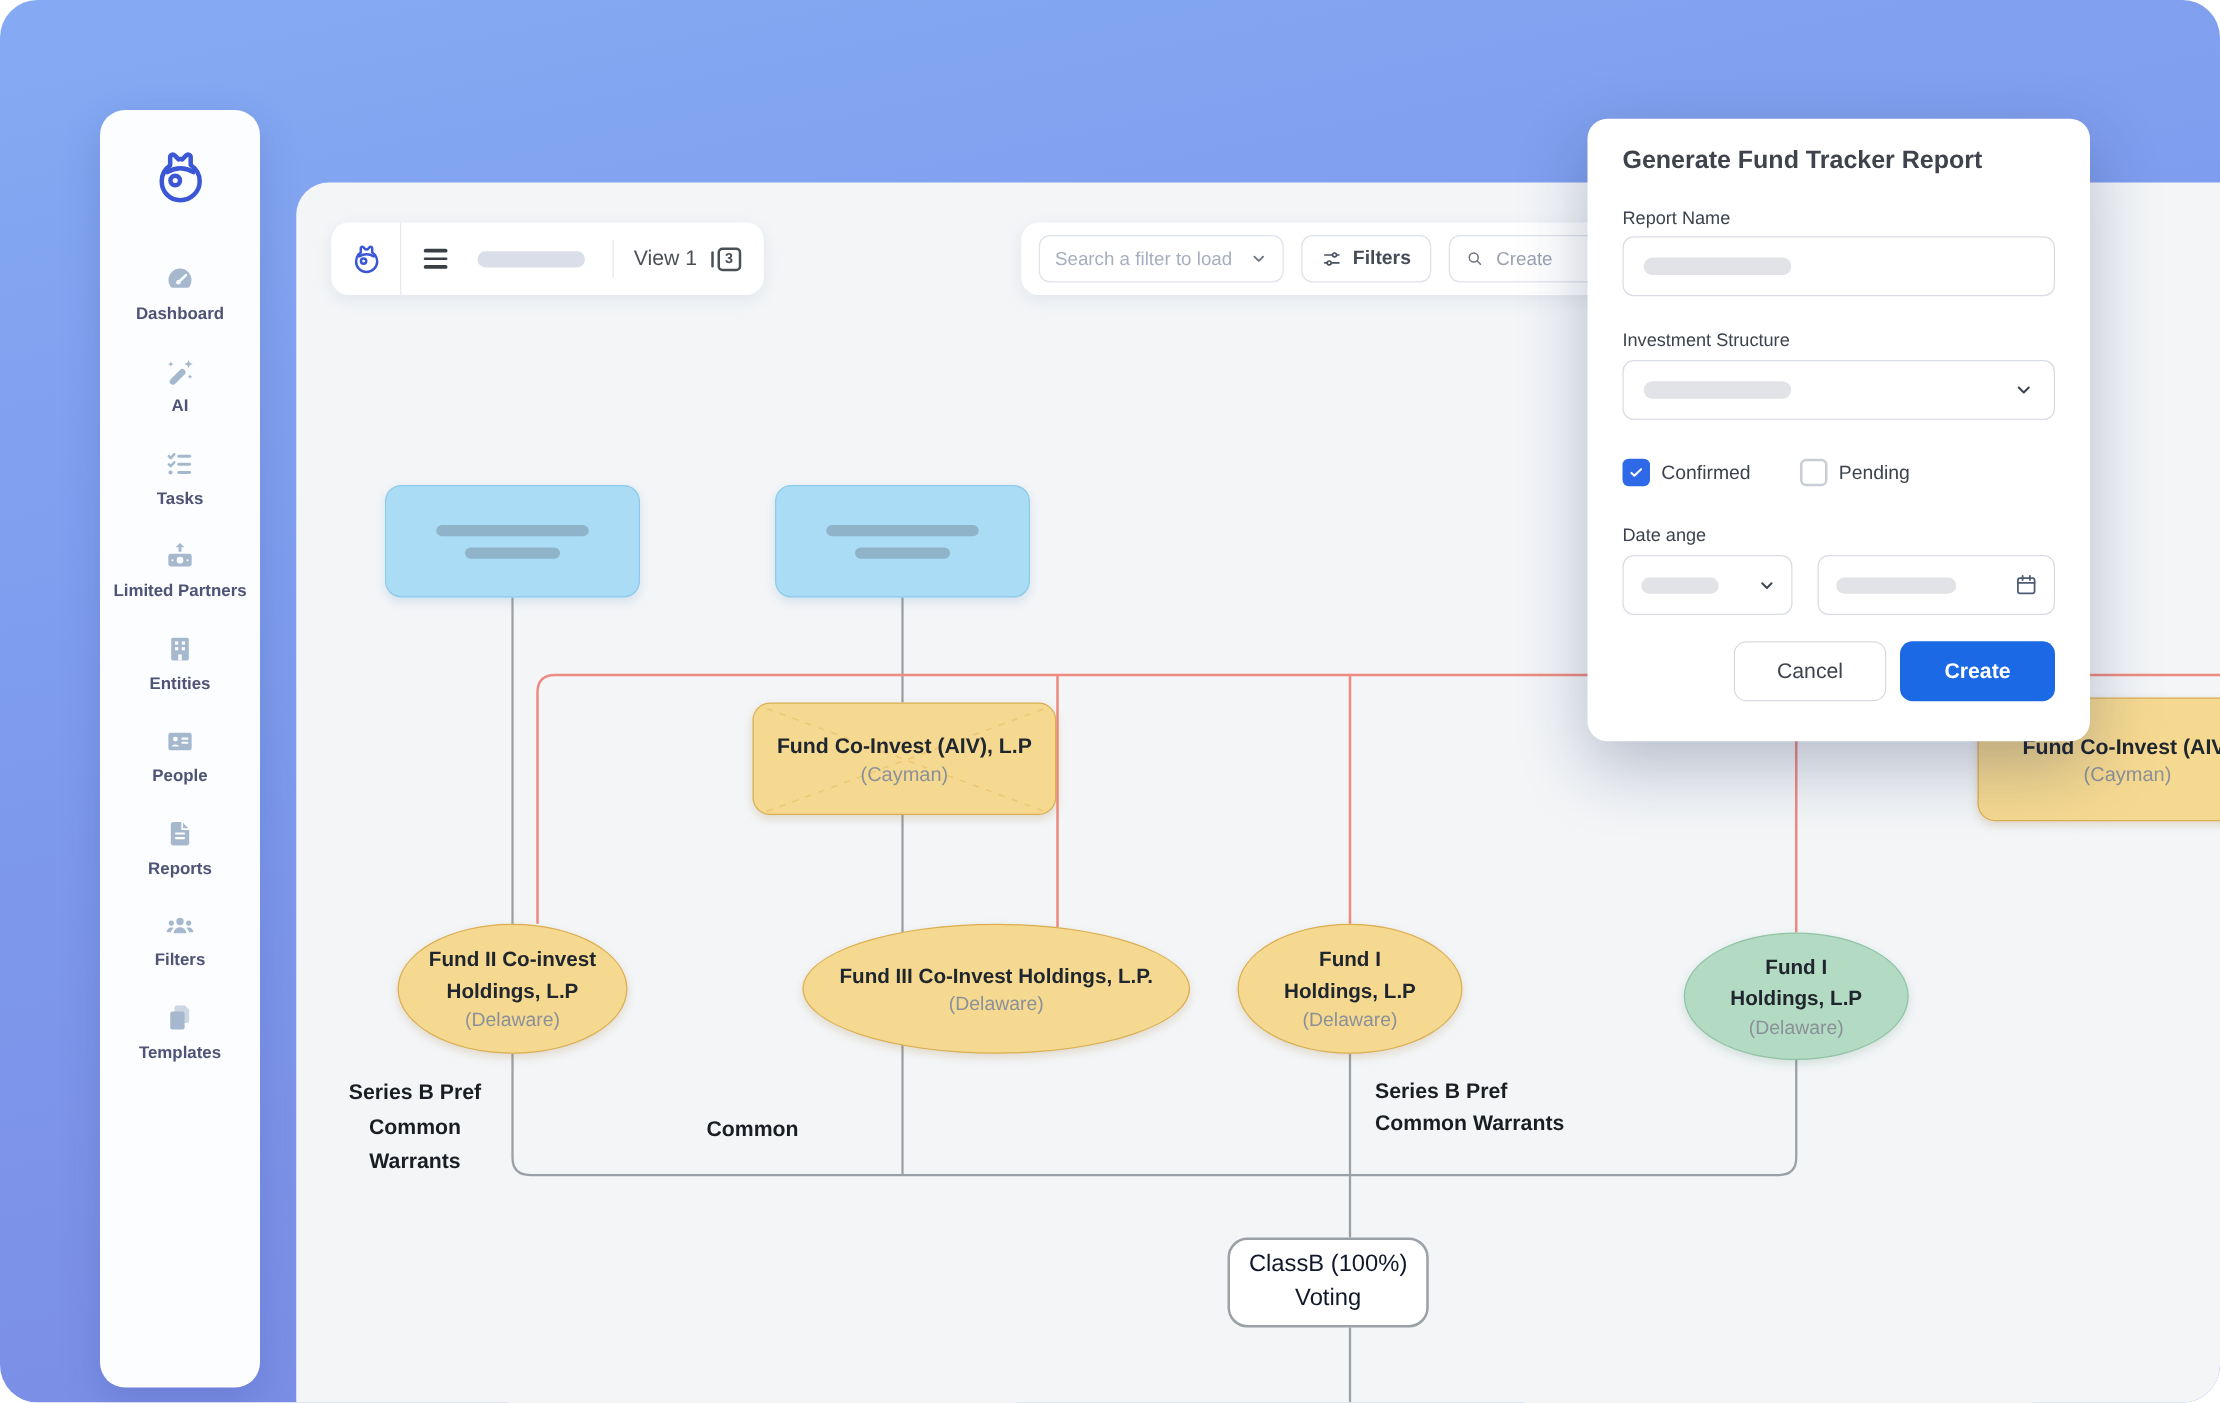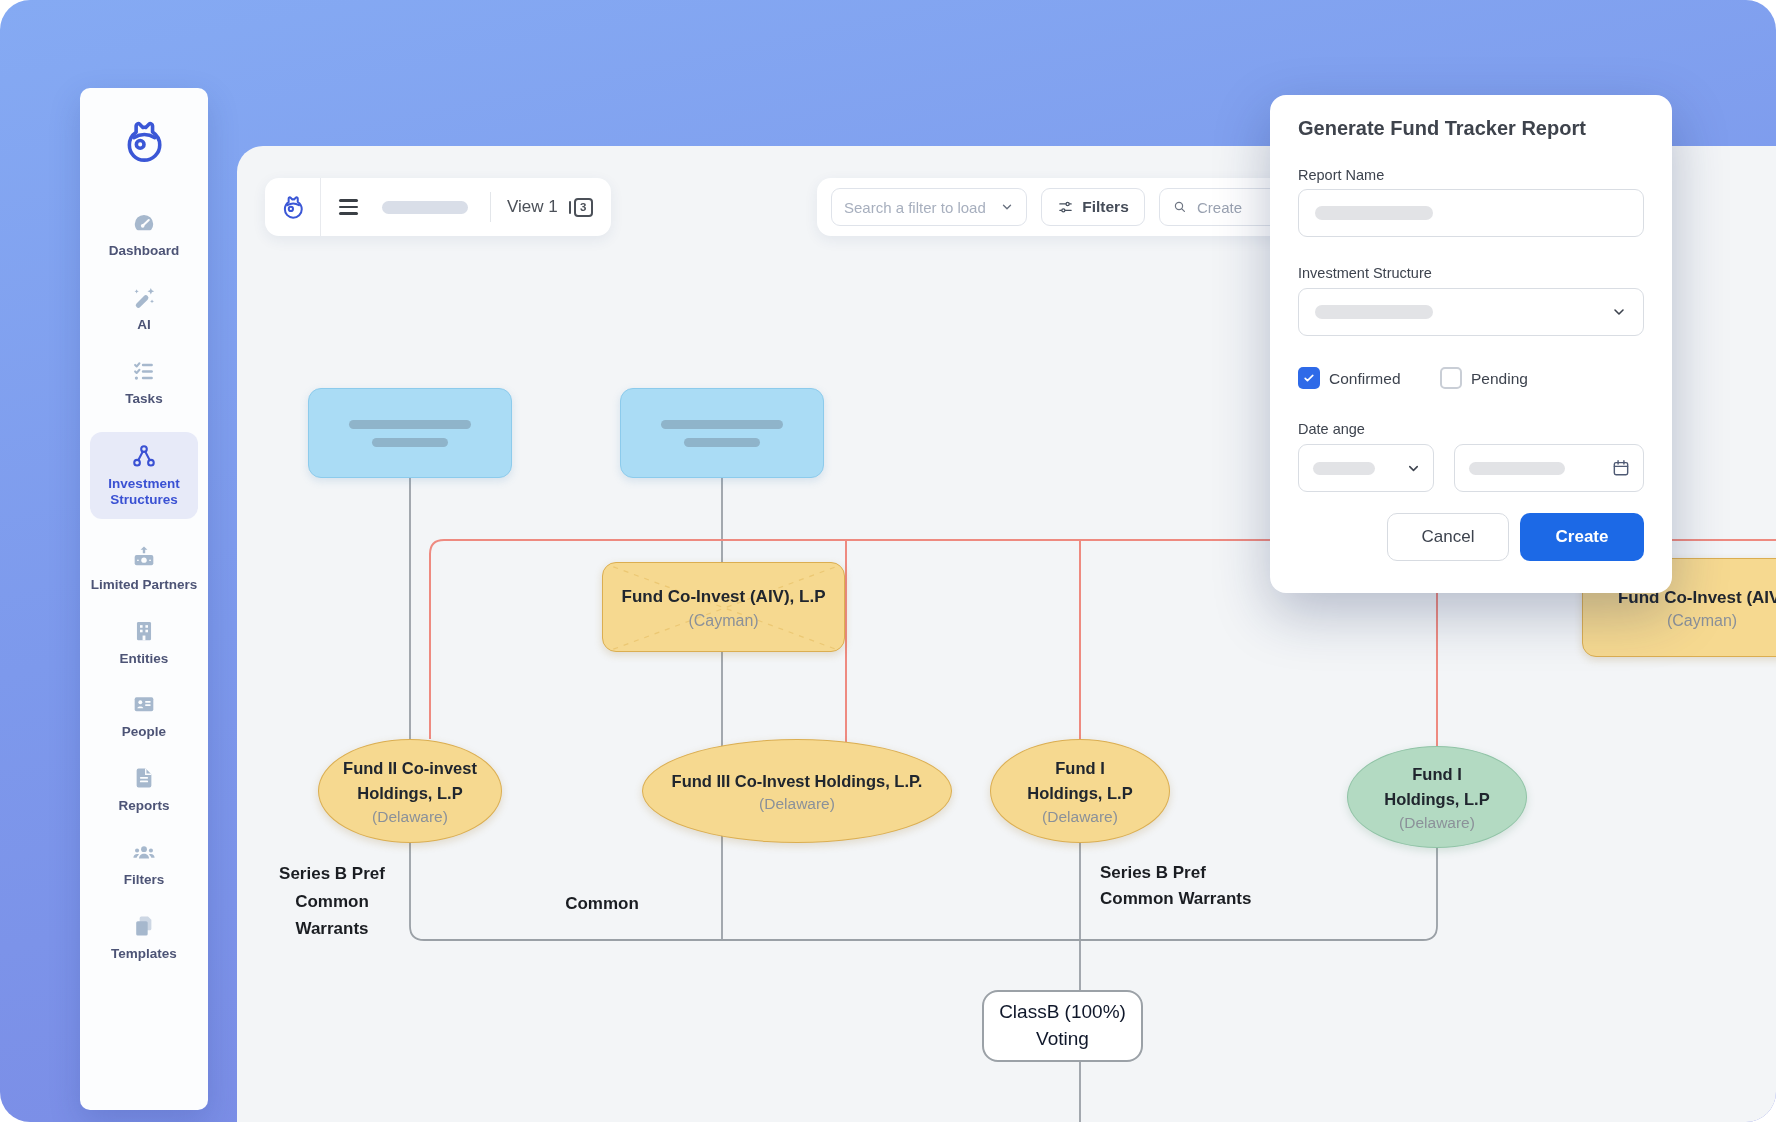--- a/index.html
+++ b/index.html
@@ -12,7 +12,7 @@
   
   #sidebar {
     position:absolute; left:80px; top:88px; width:128px; height:1022px;
-    background:#fcfdfe; border-radius:10px;
+    background:#fcfdfe; border-radius:20px;
     box-shadow:0 12px 32px rgba(30,50,120,.18);
     display:flex; flex-direction:column; align-items:center; padding-top:26px;
   }

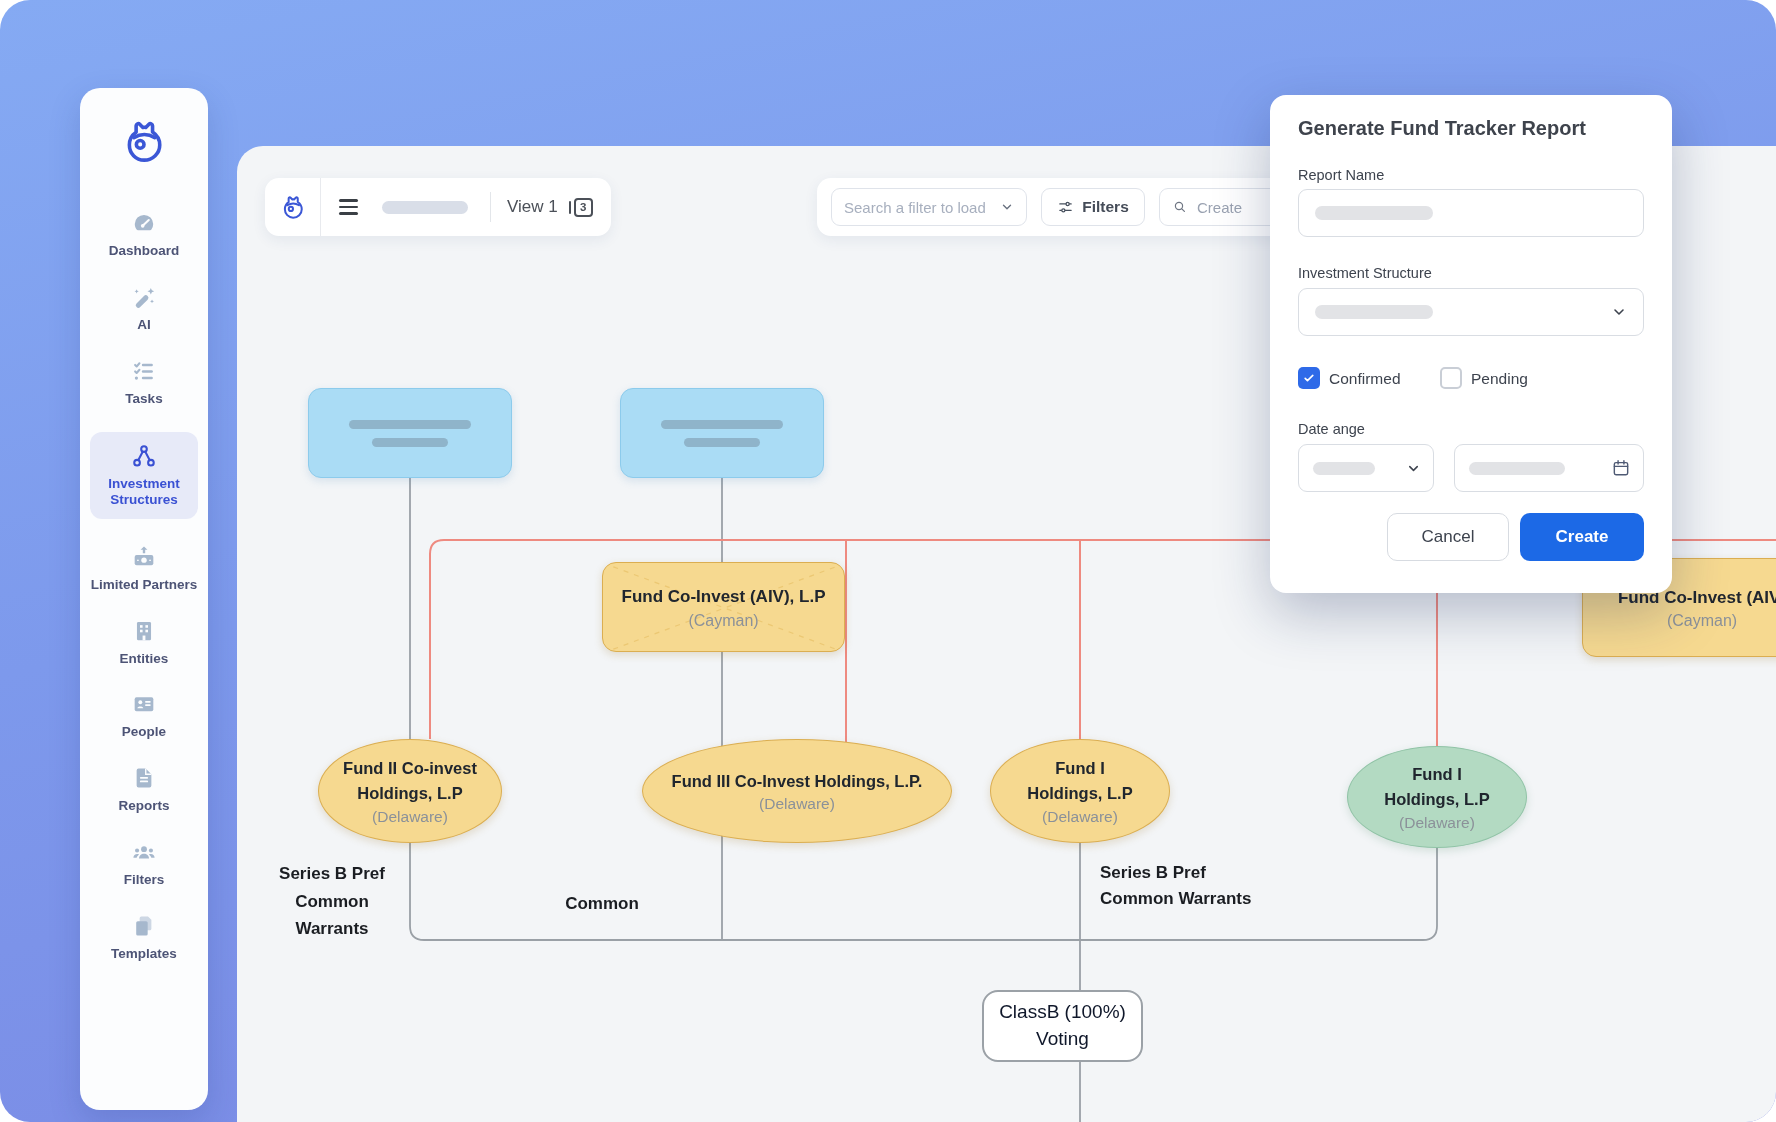--- a/index.html
+++ b/index.html
@@ -136,15 +136,6 @@
       <span class="lbl">Tasks</span>
     </div>
 
-    <div class="sb-item active">
-      <svg viewBox="0 0 24 24" fill="none" stroke="currentColor" stroke-width="1.9">
-        <circle cx="12" cy="5.6" r="2.6"></circle>
-          <circle cx="5.6" cy="18.2" r="2.6"></circle>
-          <circle cx="18.4" cy="18.2" r="2.6"></circle>
-        <path d="M10.9 7.9 6.7 15.9 M13.1 7.9 17.3 15.9"></path>
-      </svg>
-      <span class="lbl">Investment Structures</span>
-    </div>
 
     <div class="sb-item">
       <svg viewBox="0 0 24 24" fill="currentColor">

